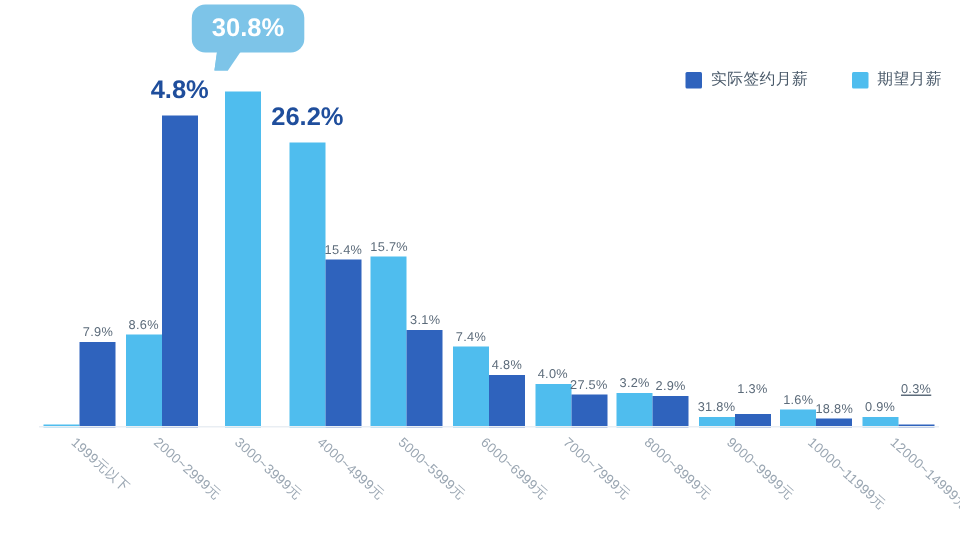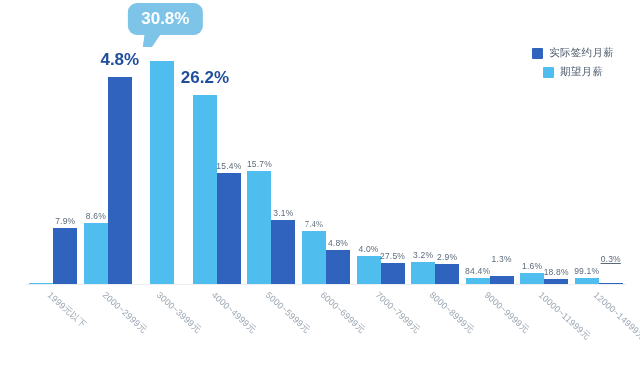--- a/index.html
+++ b/index.html
@@ -18,8 +18,8 @@
   
   .legend{
     position:absolute;
-    right:26px;top:46px;
-    display:flex;align-items:center;gap:5px;flex-direction:column;
+    right:12px;top:46px;
+    display:flex;align-items:center;gap:29px;
   }
   .legend-item{display:flex;align-items:center;gap:6px;}
   .legend-swatch{width:11px;height:11px;border-radius:1px;display:block;}

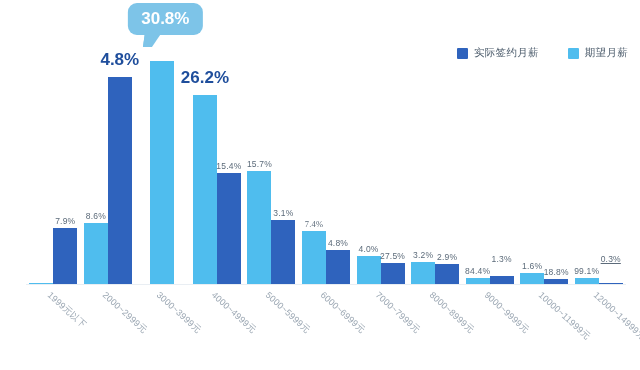--- a/index.html
+++ b/index.html
@@ -196,7 +196,7 @@
         <div class="group">
           <div class="bar-wrap">
             <div class="bar light" style="height: 53.7097px;"></div>
-            <div class="val" style="bottom: 55.7097px; font-family: Liberation Serif, serif;">7.4%</div>
+            <div class="val" style="bottom: 55.7097px;">7.4%</div>
           </div>
           <div class="bar-wrap">
             <div class="bar dark" style="height: 34.8387px;"></div>

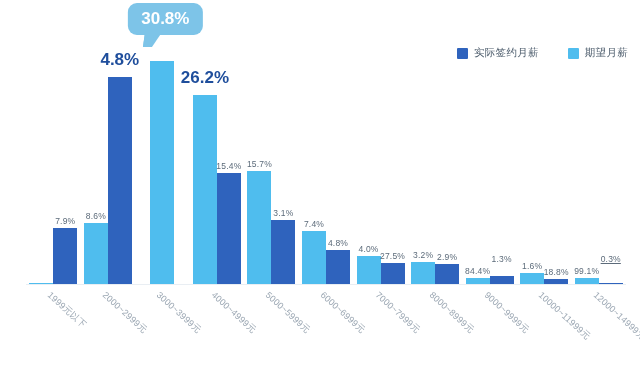--- a/index.html
+++ b/index.html
@@ -226,7 +226,7 @@
         <div class="group">
           <div class="bar-wrap">
             <div class="bar light" style="height: 7.25806px;"></div>
-            <div class="val" style="bottom: 9.25806px;">84.4%</div>
+            <div class="val" style="bottom: 9.25806px;">31.8%</div>
           </div>
           <div class="bar-wrap">
             <div class="bar dark" style="height: 9.43548px;"></div>

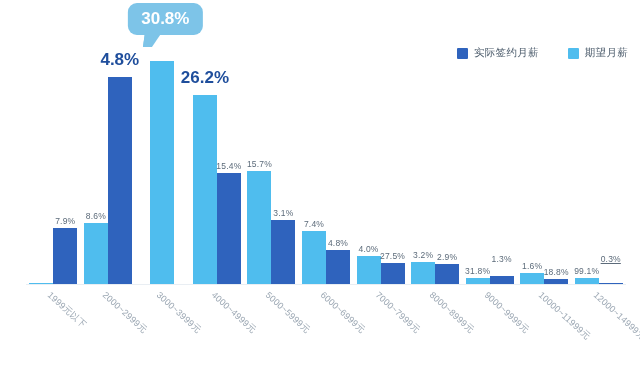--- a/index.html
+++ b/index.html
@@ -246,7 +246,7 @@
         <div class="group">
           <div class="bar-wrap">
             <div class="bar light" style="height: 6.53226px;"></div>
-            <div class="val" style="bottom: 8.53226px;">99.1%</div>
+            <div class="val" style="bottom: 8.53226px;">0.9%</div>
           </div>
           <div class="bar-wrap">
             <div class="bar dark" style="height: 2.17742px;"></div>

